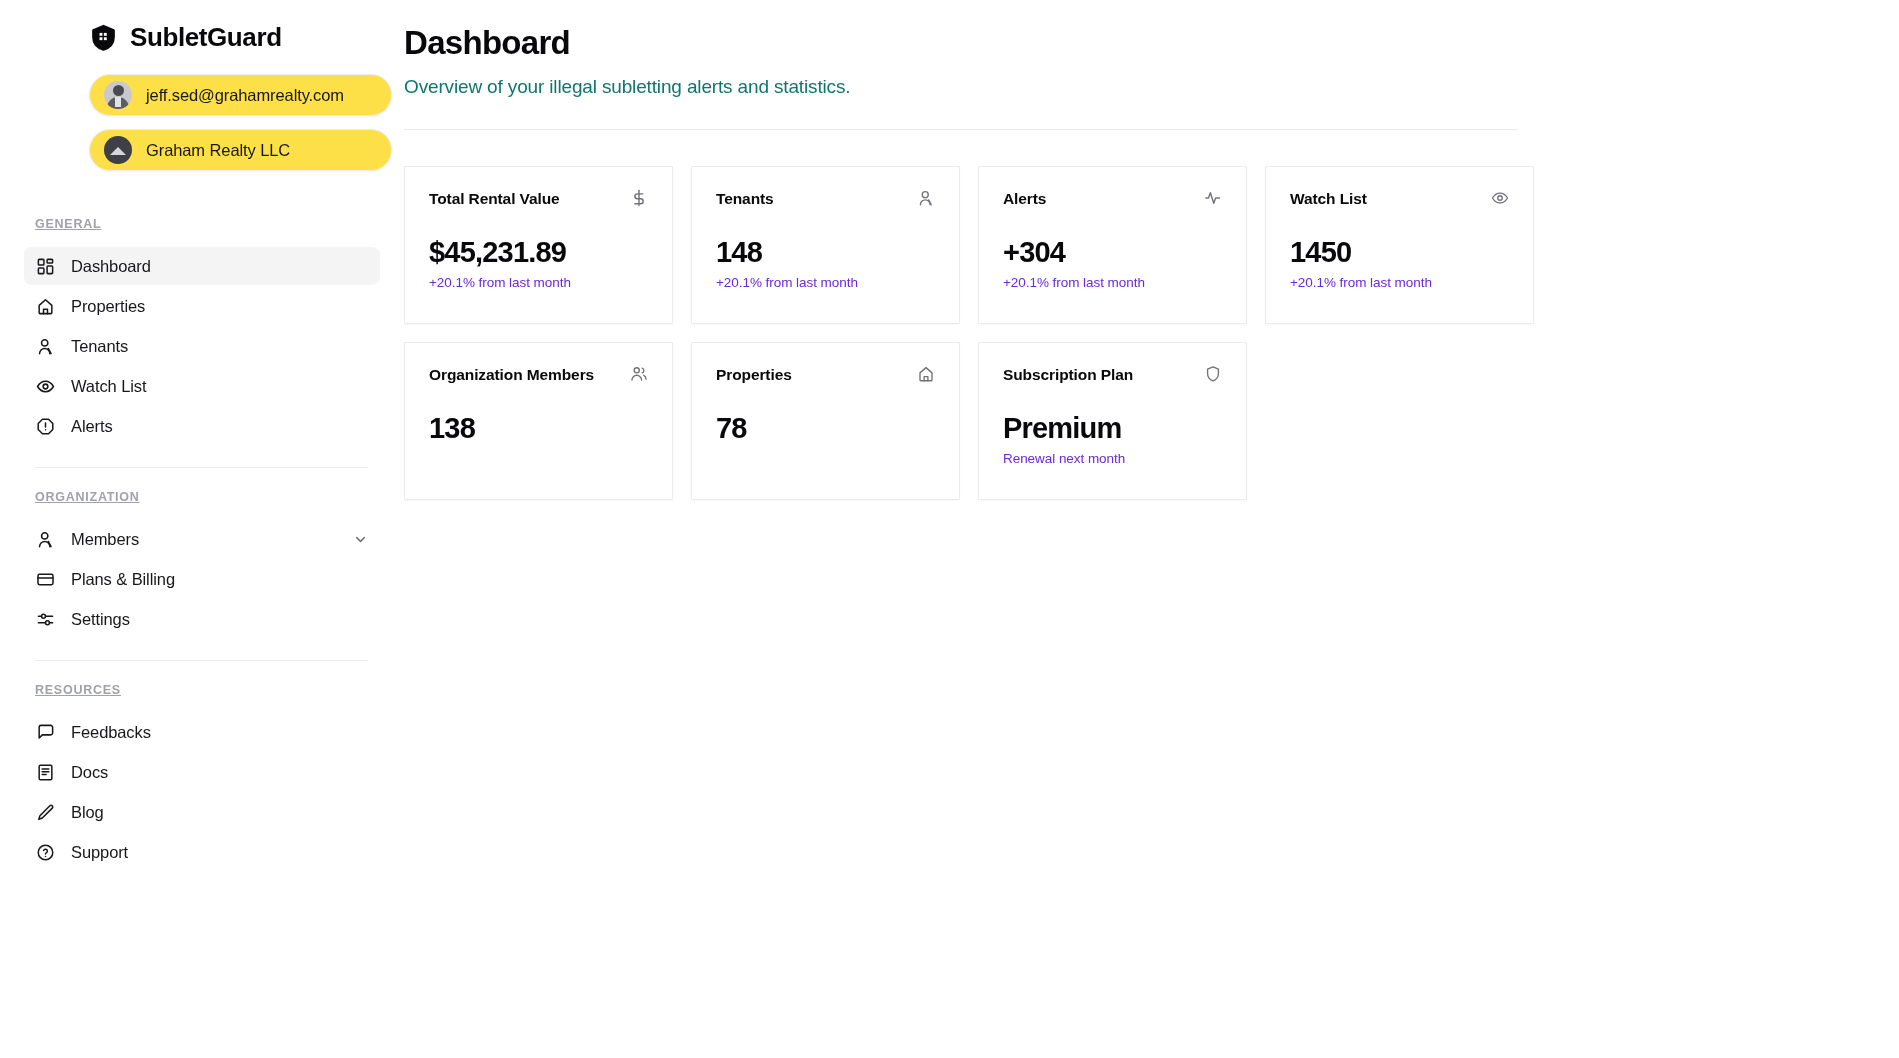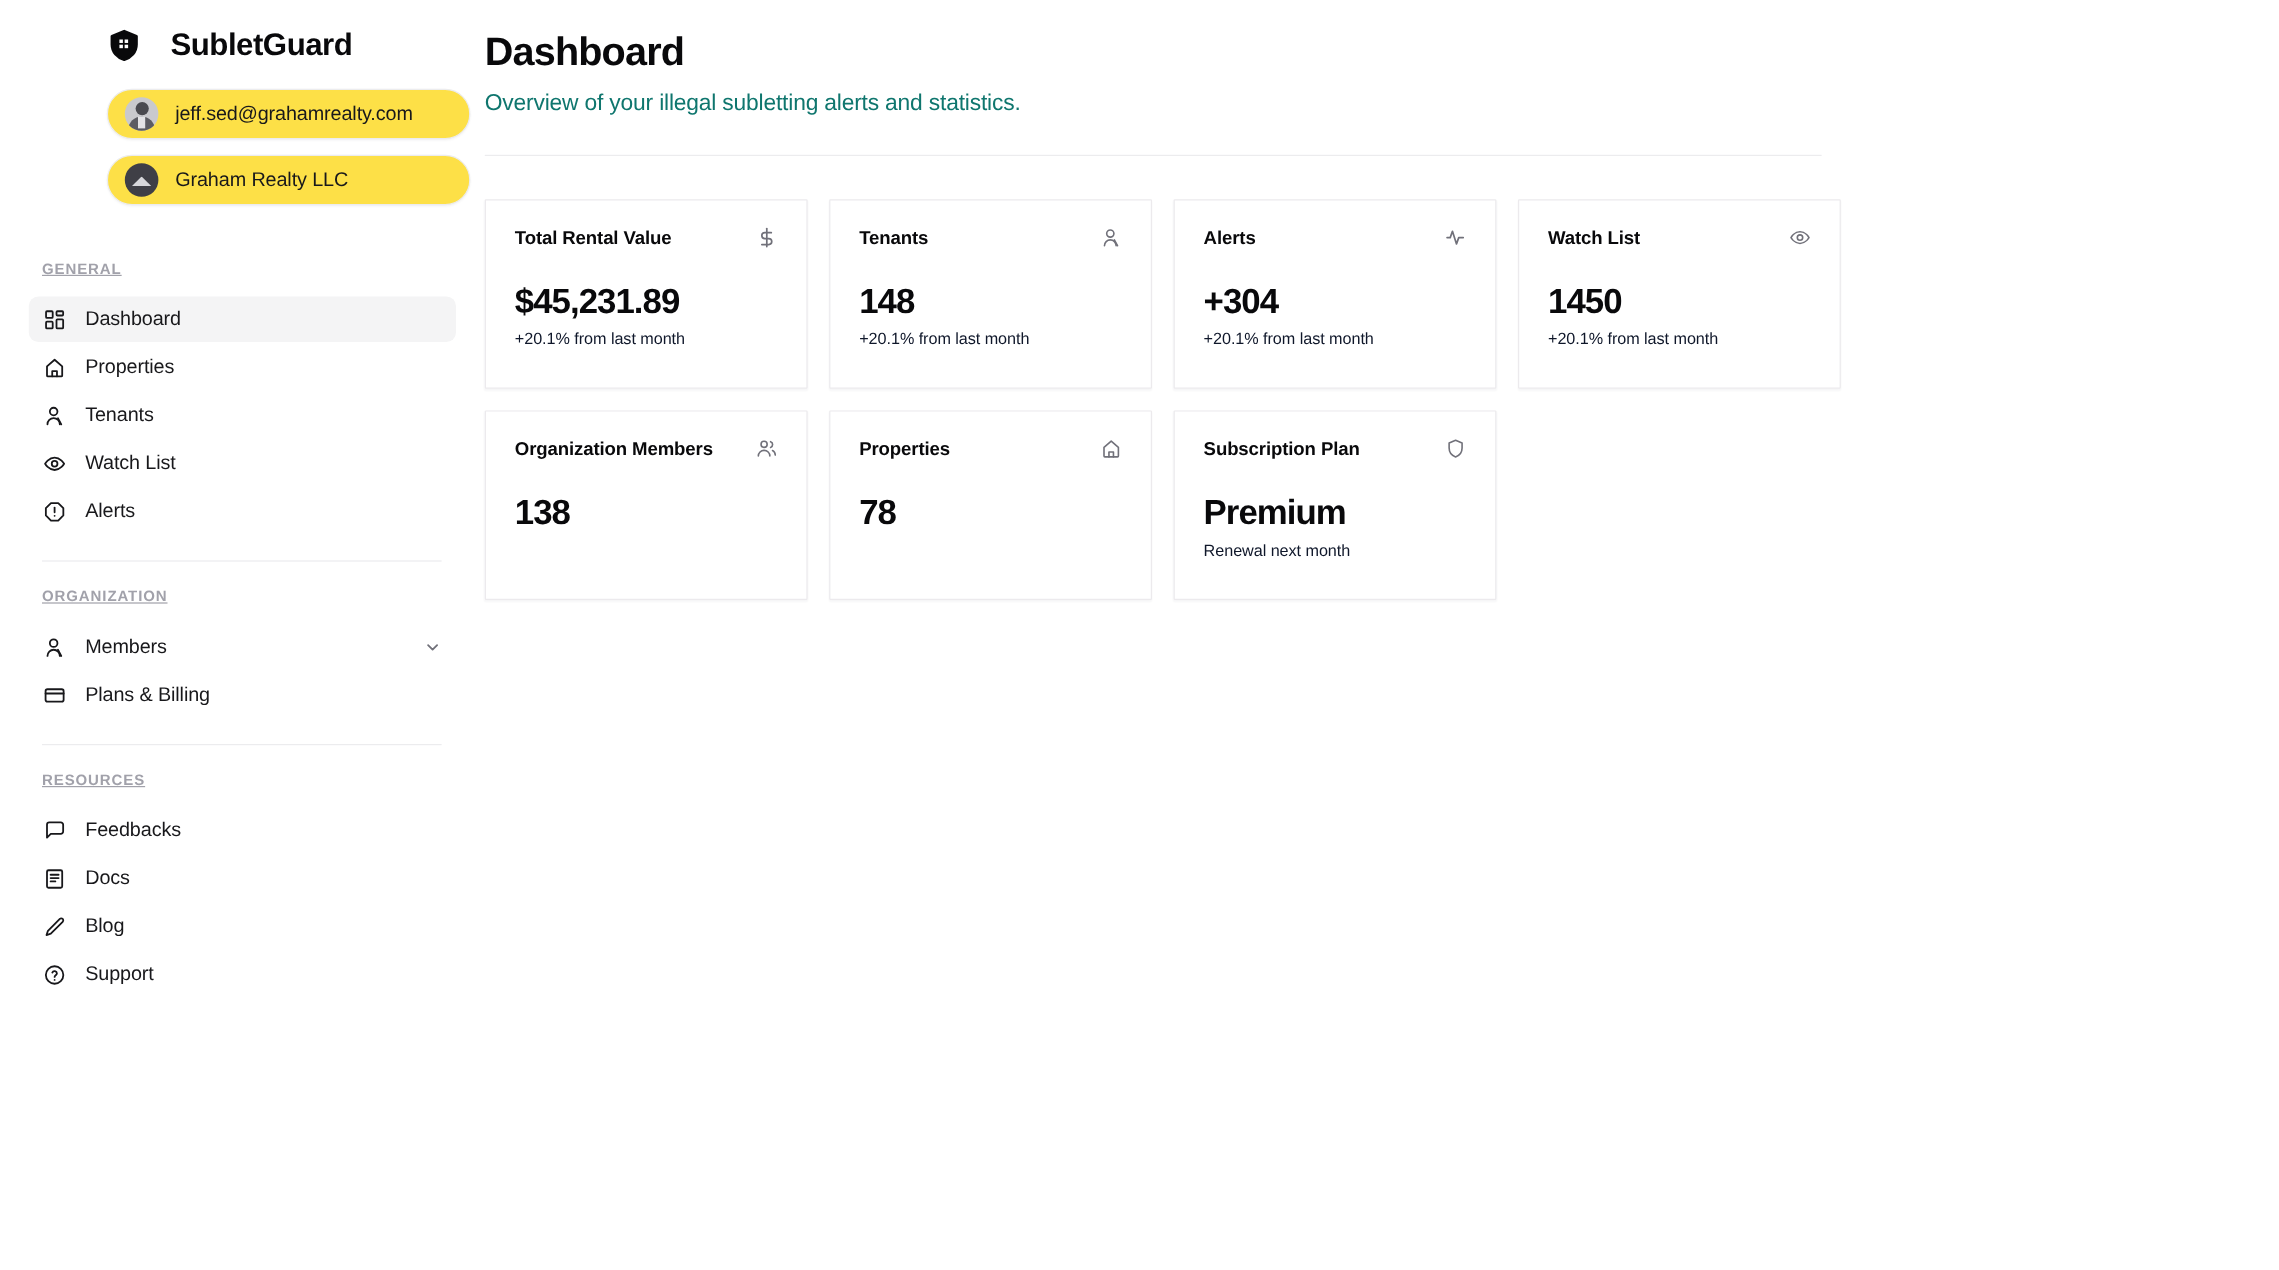--- a/index.html
+++ b/index.html
@@ -20,7 +20,7 @@
     background: #ffffff;
   }
   .brand {
-    display: flex; align-items: center; gap: 24px;
+    display: flex; align-items: center; gap: 12px;
     height: 74px; padding-left: 65px;
   }
   .brand-logo { width: 29px; height: 29px; display: block; color: #09090b; }

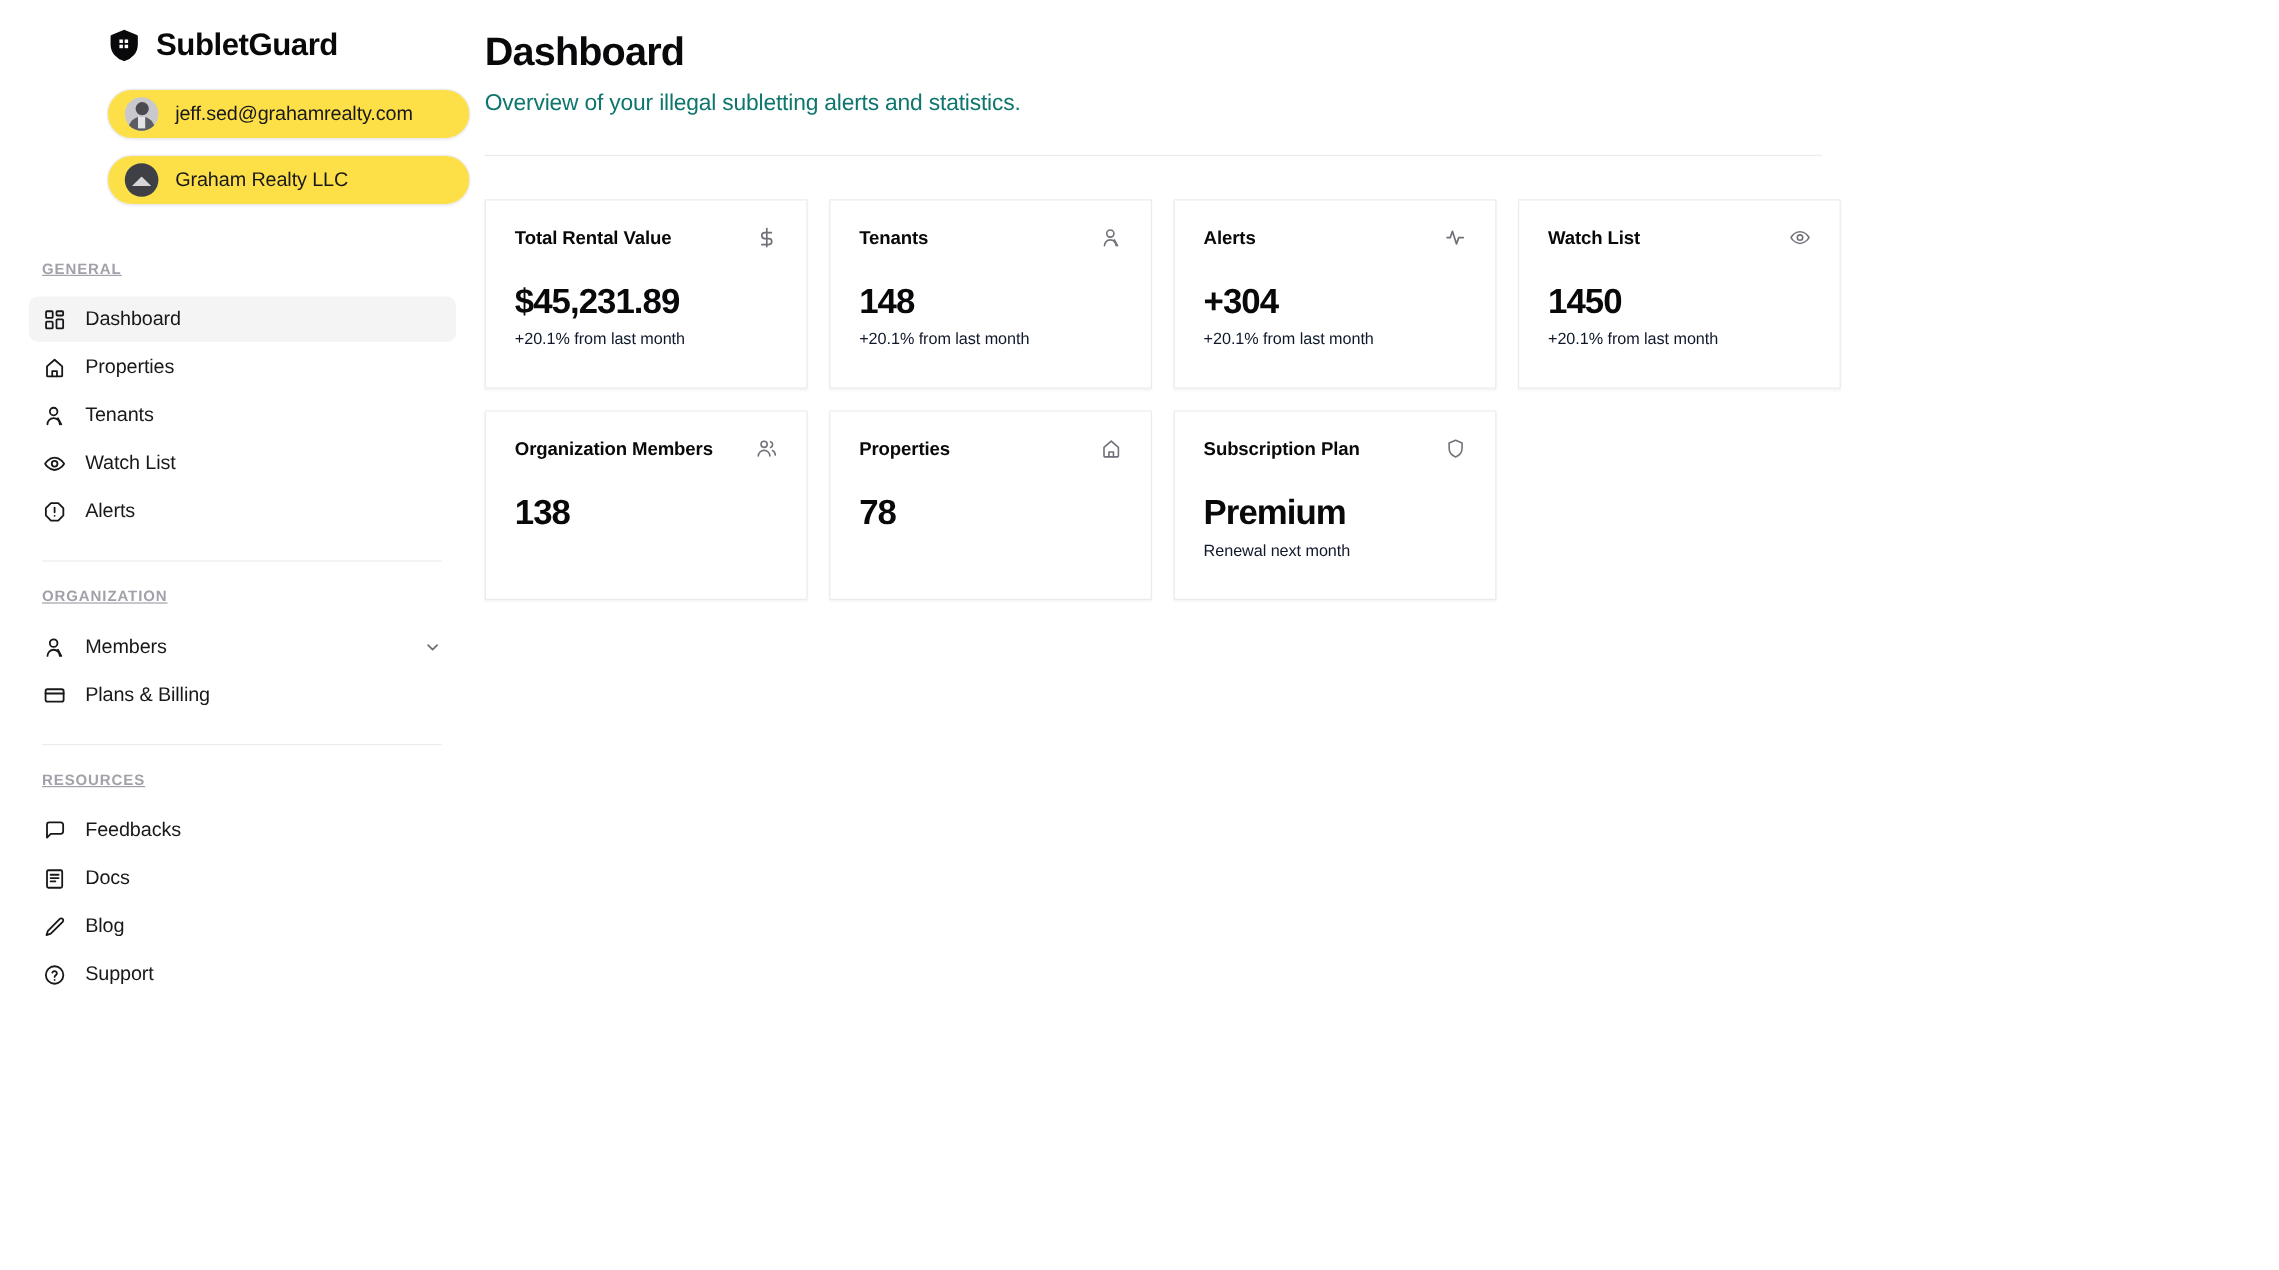--- a/index.html
+++ b/index.html
@@ -122,7 +122,7 @@
     font-size: 29px; font-weight: 700; letter-spacing: -0.8px;
     margin-top: 28px; line-height: 1.1; color: #09090b;
   }
-  .card-foot { font-size: 13.5px; color: #0f172a; margin-top: 7px; letter-spacing: -0.05px; }
+  .card-foot { font-size: 13.5px; color: #6d28d9; margin-top: 7px; letter-spacing: -0.05px; }
   .card-foot:empty { display: none; }
 </style>
 </head>

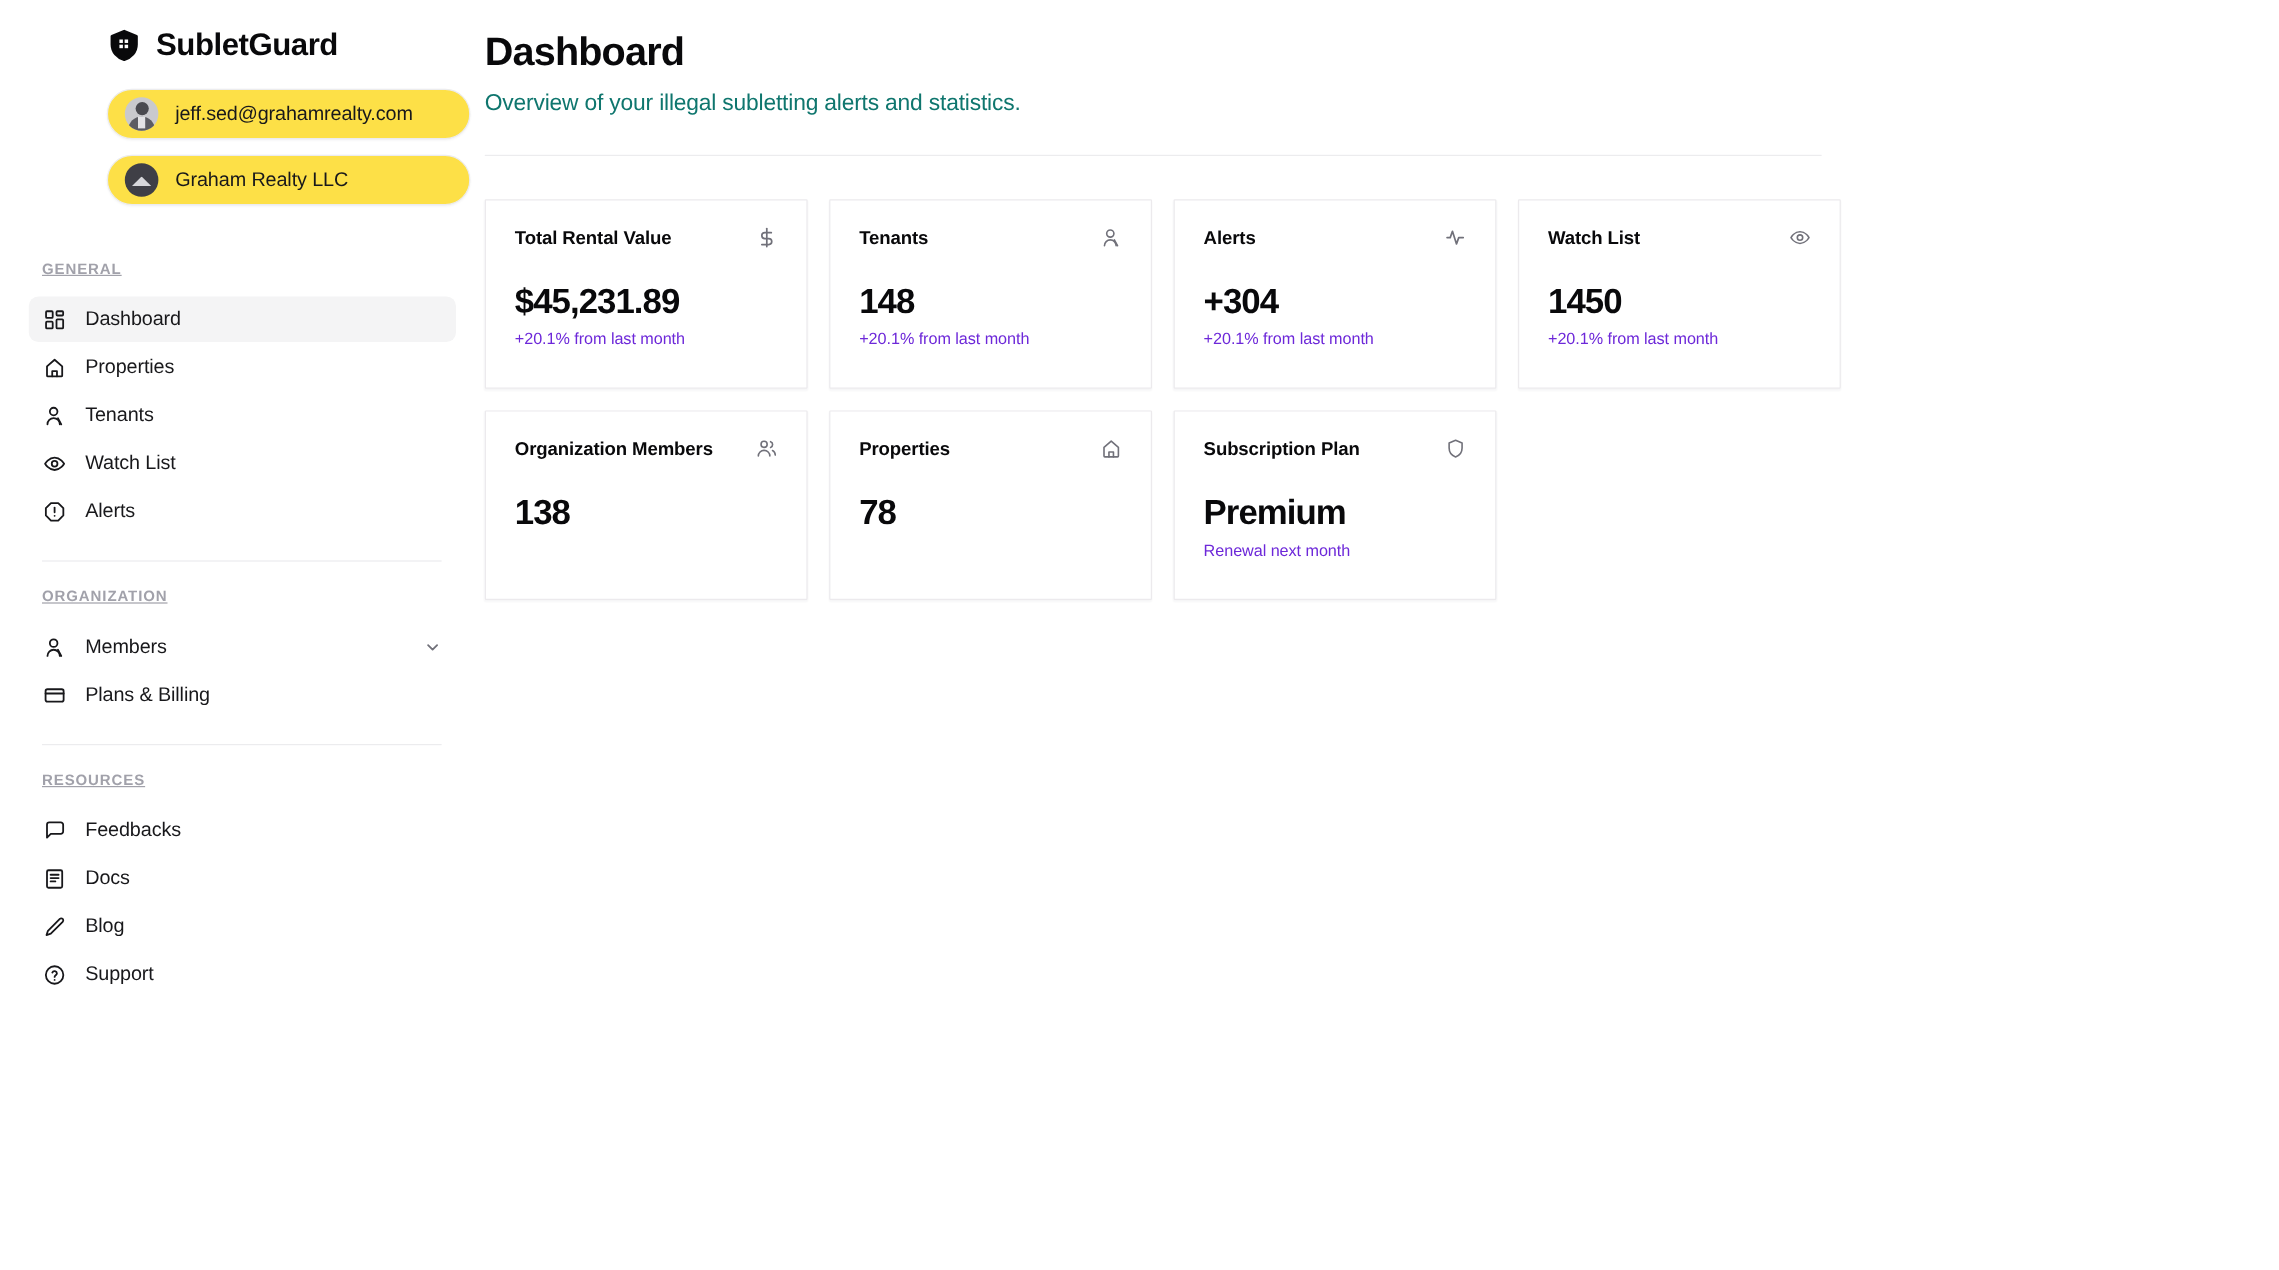--- a/index.html
+++ b/index.html
@@ -250,6 +250,19 @@
         <span class="nav-text">Plans &amp; Billing</span>
       </div>
 
+      <div class="nav-item">
+        <span class="nav-icon">
+          <svg viewBox="0 0 24 24" fill="none" stroke="currentColor" stroke-width="1.9" stroke-linecap="round" stroke-linejoin="round">
+            <path d="M3 8h4"></path>
+              <path d="M12 8h9"></path>
+              <circle cx="9.5" cy="8" r="2.5"></circle>
+            <path d="M3 16h9"></path>
+              <path d="M17 16h4"></path>
+              <circle cx="14.5" cy="16" r="2.5"></circle>
+          </svg>
+        </span>
+        <span class="nav-text">Settings</span>
+      </div>
     </nav>
 
     <div class="divider"></div>

